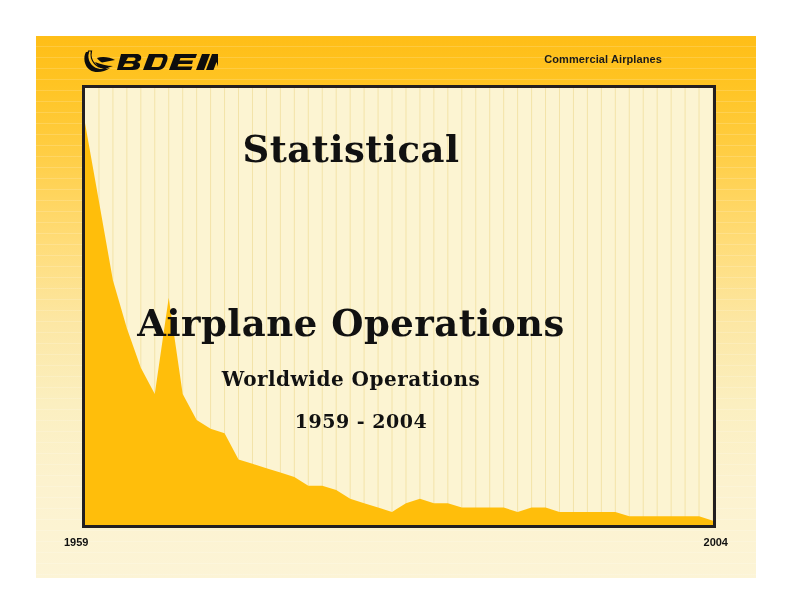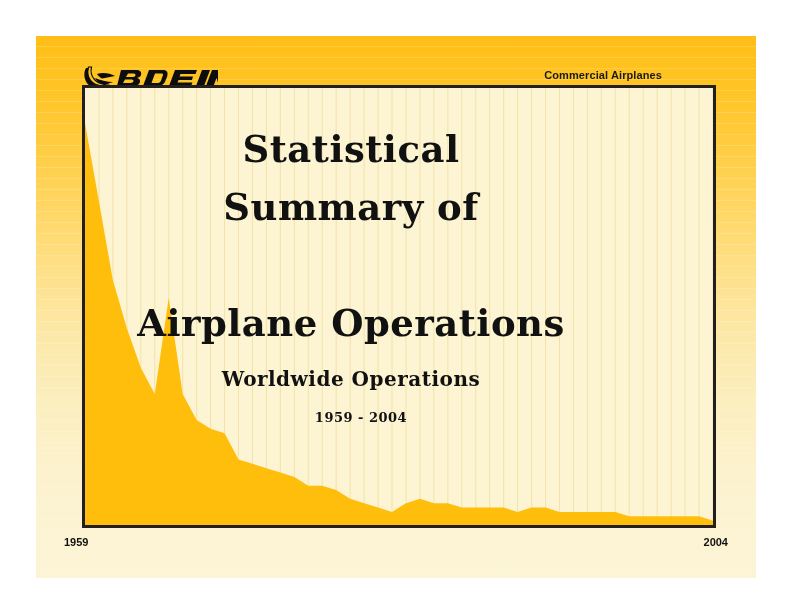--- a/index.html
+++ b/index.html
@@ -51,7 +51,6 @@
     left: 0; top: 0;
     width: 664px;
     height: 49px;
-    margin-top: 16px;
   }
   #boeing-logo {
     position: absolute;

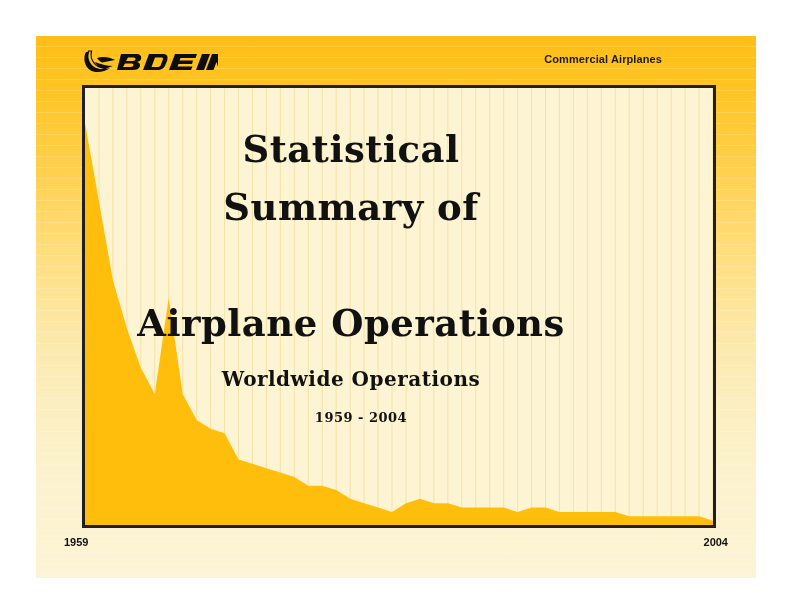--- a/index.html
+++ b/index.html
@@ -247,7 +247,6 @@
 
   <div id="title-block">
     <div class="title-line" id="title-1">Statistical</div>
-    <div class="title-line" id="title-2">Summary of</div>
     <div class="title-line" id="title-4">Airplane Operations</div>
     <div class="title-line" id="subtitle-1">Worldwide Operations</div>
     <div class="title-line" id="subtitle-2">1959 - 2004</div>

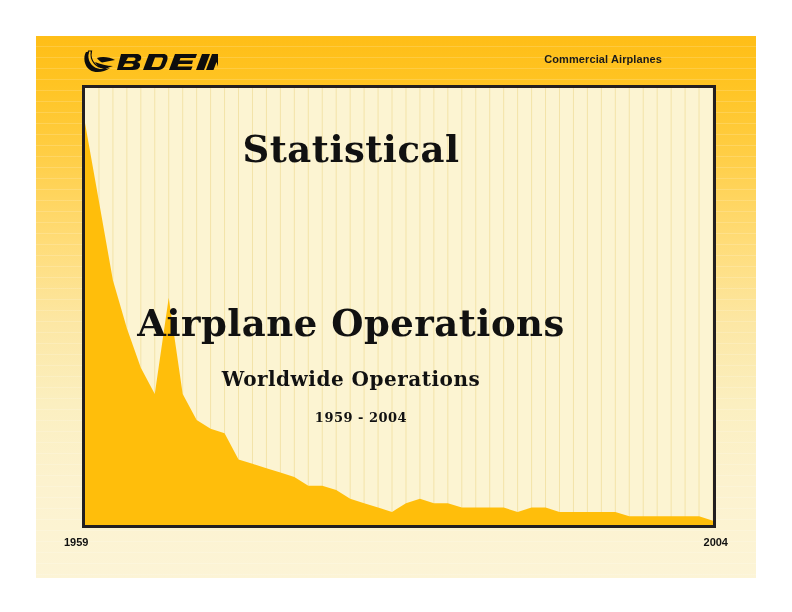--- a/index.html
+++ b/index.html
@@ -125,7 +125,7 @@
   }
   #subtitle-2 {
     position:absolute; left:0; right:0; top: 325px;
-    font-size: 13px;
+    font-size: 19px;
     padding-left: 20px;
   }
 

